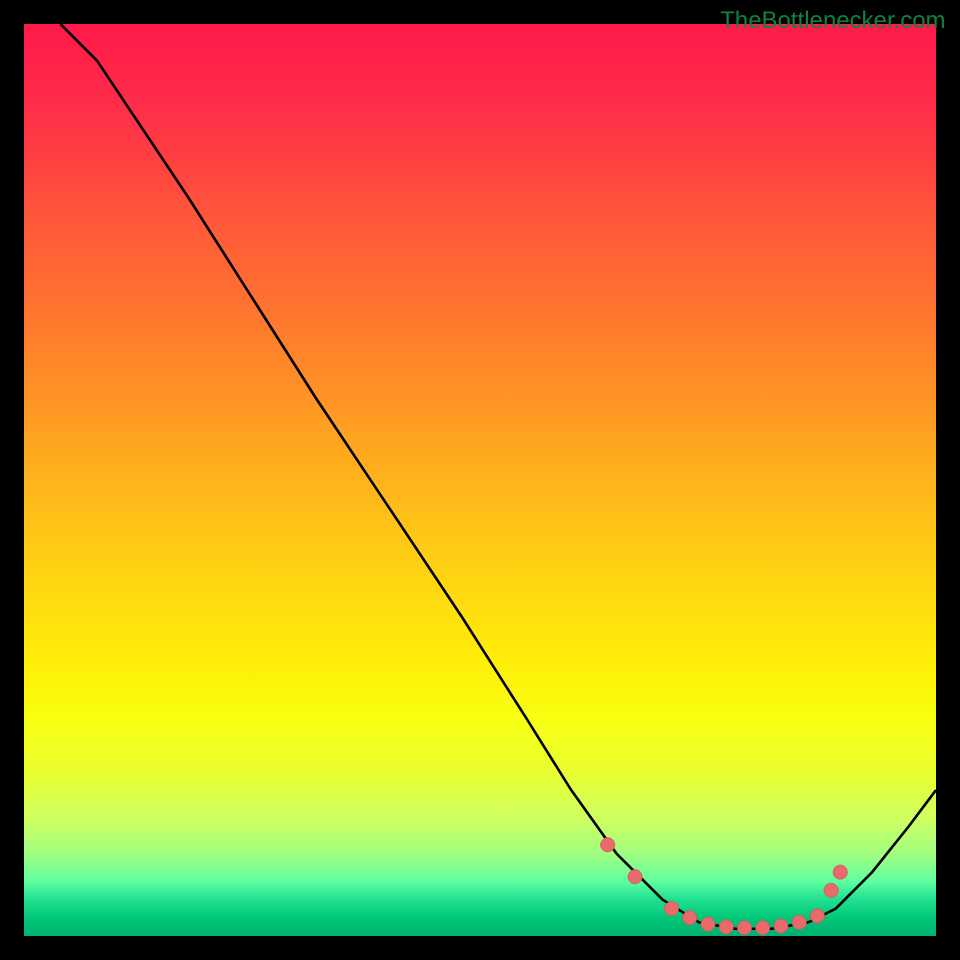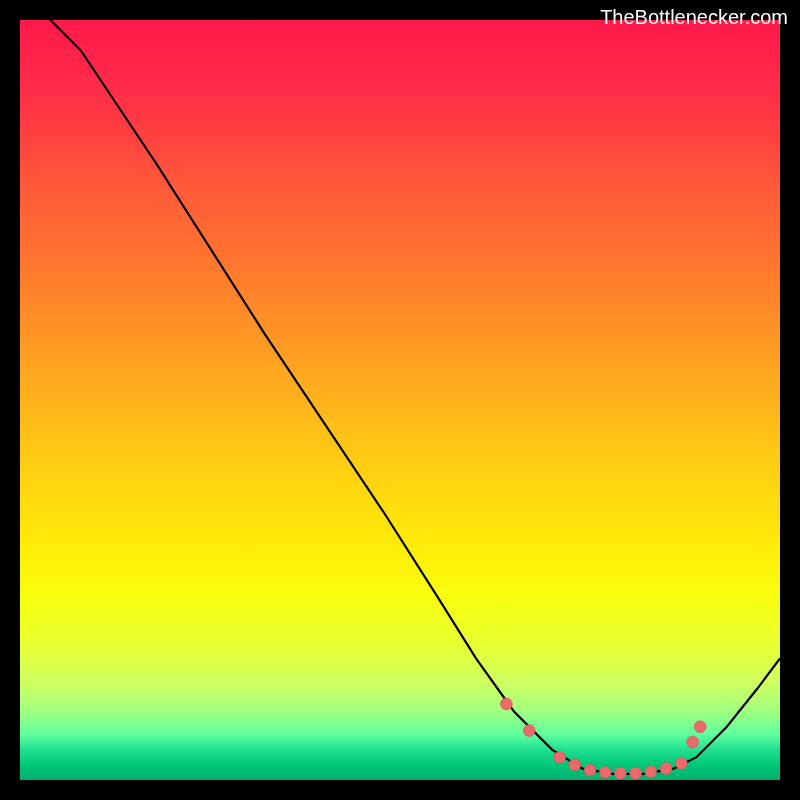--- a/index.html
+++ b/index.html
@@ -14,7 +14,7 @@
     position: absolute;
     top: 6px;
     right: 12px;
-    color: #ffffff;
+    color: #15803d;
     font-size: 20px;
     font-weight: 500;
     z-index: 10;

